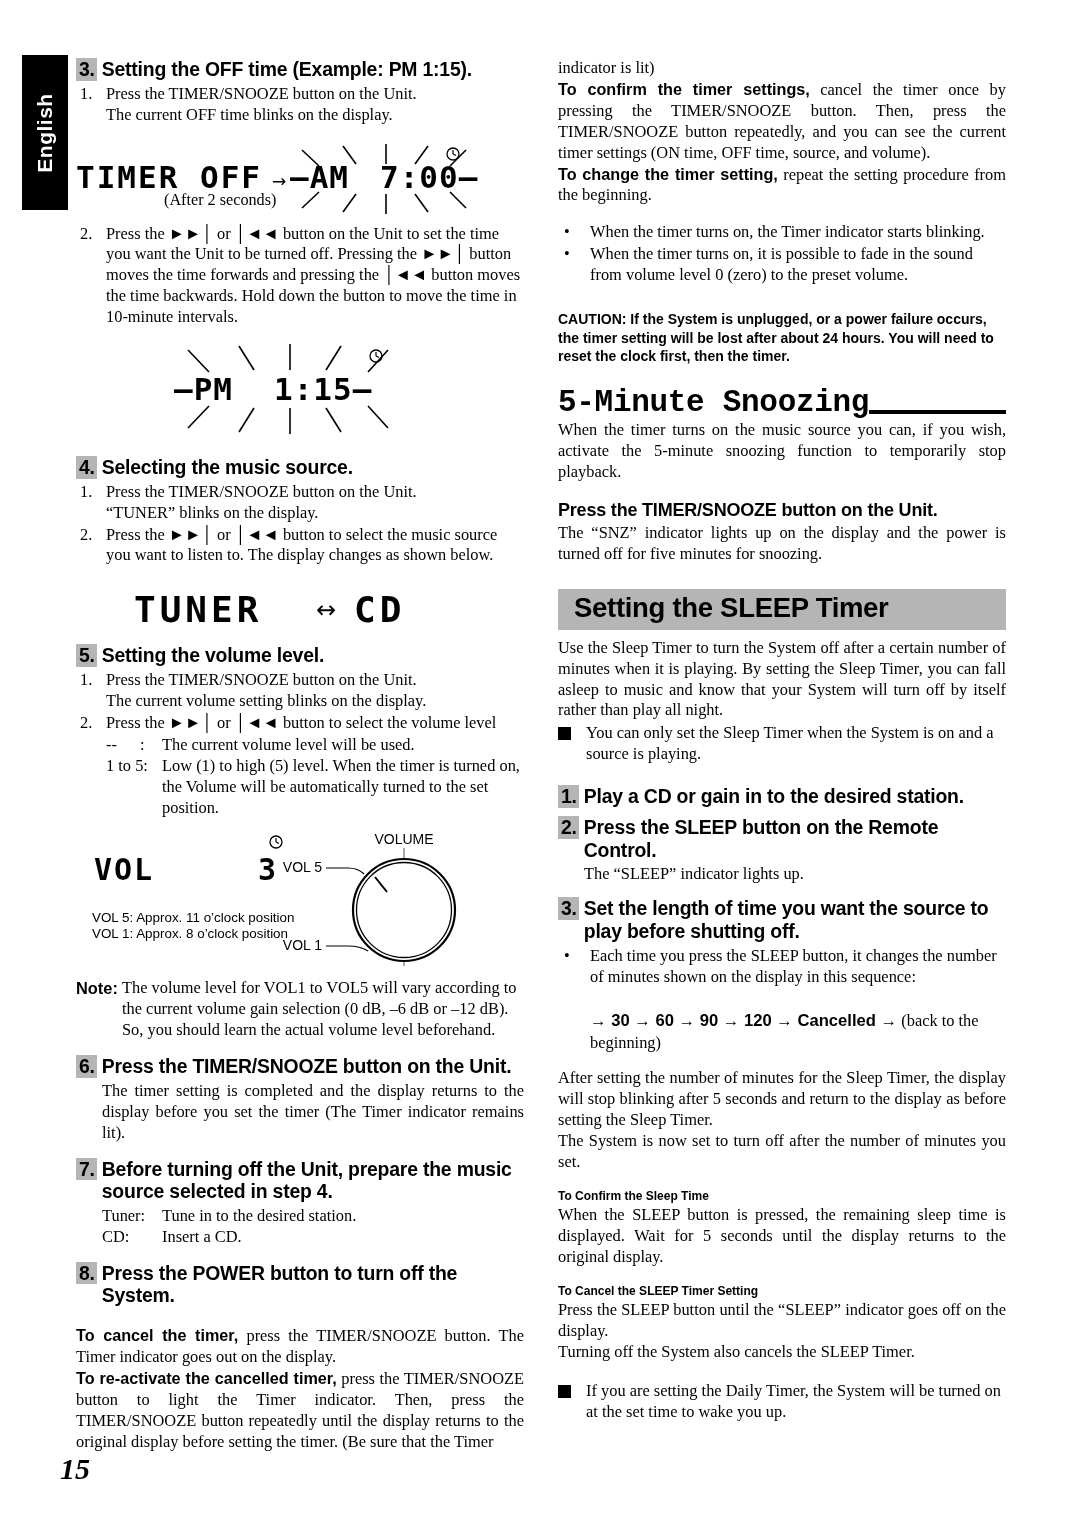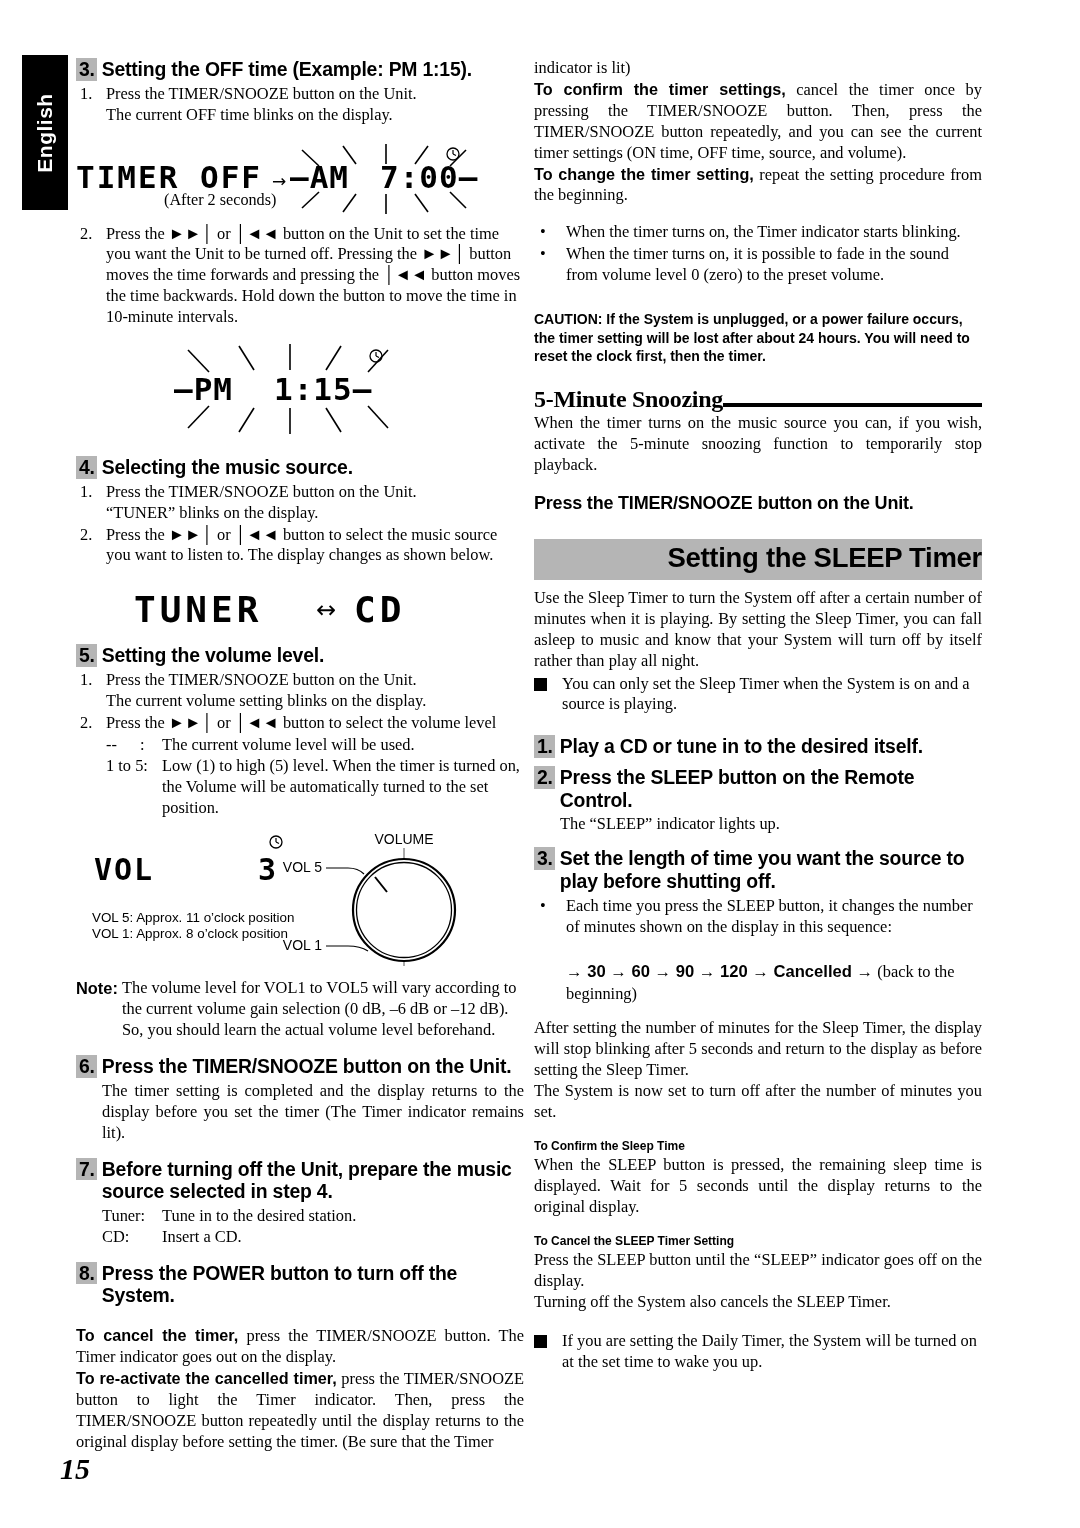--- a/index.html
+++ b/index.html
@@ -33,7 +33,7 @@
   
   .col{ position:absolute; top:58px; width:448px; }
   .col-left{ left:76px; }
-  .col-right{ left:534px; }
+  .col-right{ left:558px; }
 
   
   .serif{ font-family:"Liberation Serif", serif; font-size:16.4px; line-height:1.275; }

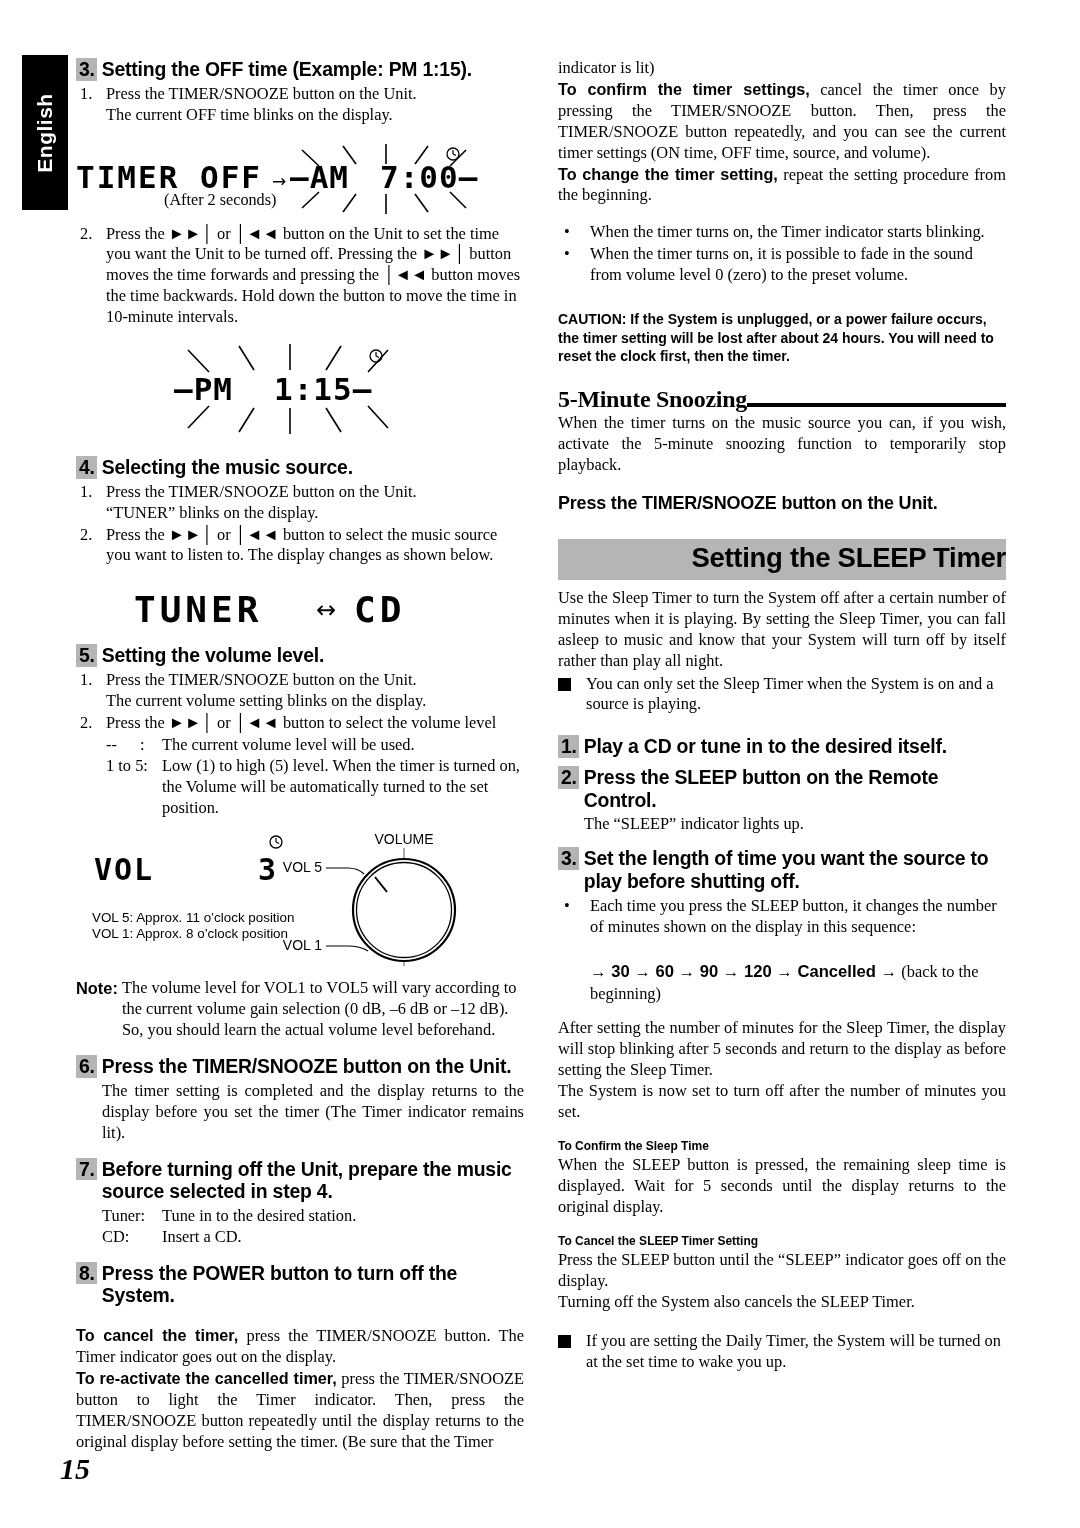--- a/index.html
+++ b/index.html
@@ -101,8 +101,8 @@
     margin-top:22px; margin-bottom:2px;
   }
   .rule-head .t{
-    font-family:Liberation Serif, serif;
-    font-weight:bold; font-size:24px; line-height:1;
+    font-family:Liberation Mono, monospace;
+    font-weight:bold; font-size:31px; line-height:1;
     white-space:nowrap;
     letter-spacing:-0.3px;
   }

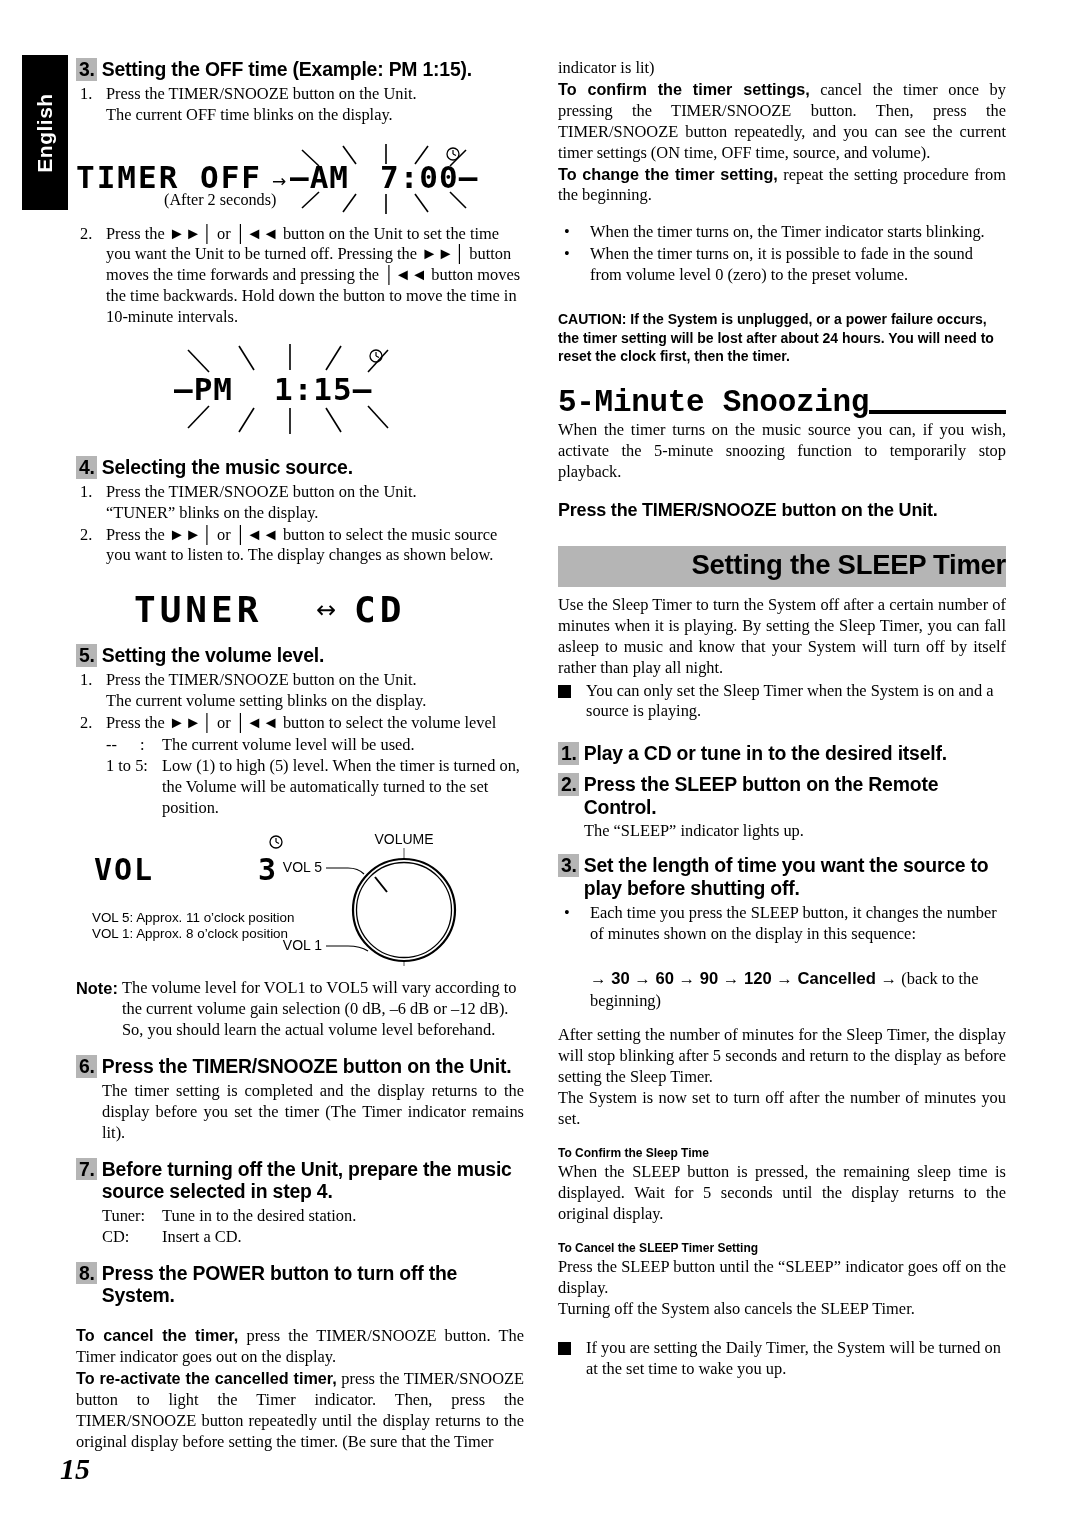--- a/index.html
+++ b/index.html
@@ -409,6 +409,7 @@
     <p class="just">When the timer turns on the music source you can, if you wish, activate the 5-minute snoozing function to temporarily stop playback.</p>
 
     <p class="subhead">Press the TIMER/SNOOZE button on the Unit.</p>
+    <p class="just">The “SNZ” indicator lights up on the display and the power is turned off for five minutes for snoozing.</p>
 
     <div class="banner">
       <span>Setting the SLEEP Timer</span>

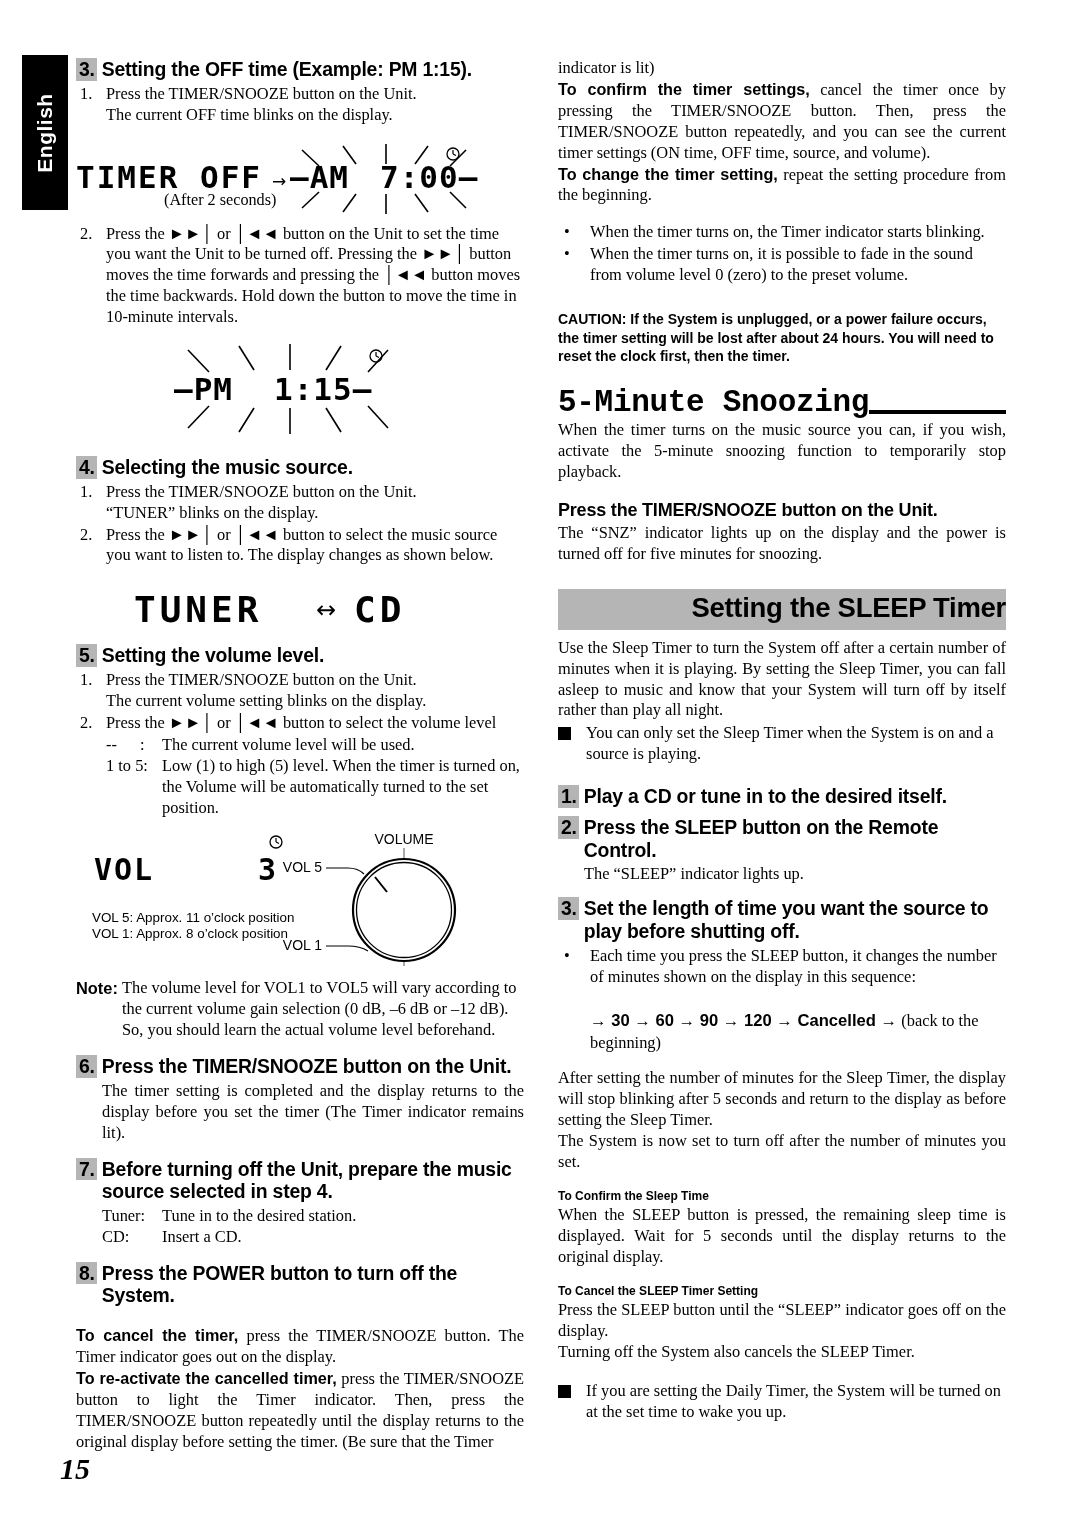--- a/index.html
+++ b/index.html
@@ -115,7 +115,6 @@
     background:#b5b5b5;
     margin-top:24px;
     padding:4px 0 6px 16px;
-    text-align:right;
   }
   .banner span{
     font-family:"Liberation Sans", sans-serif;

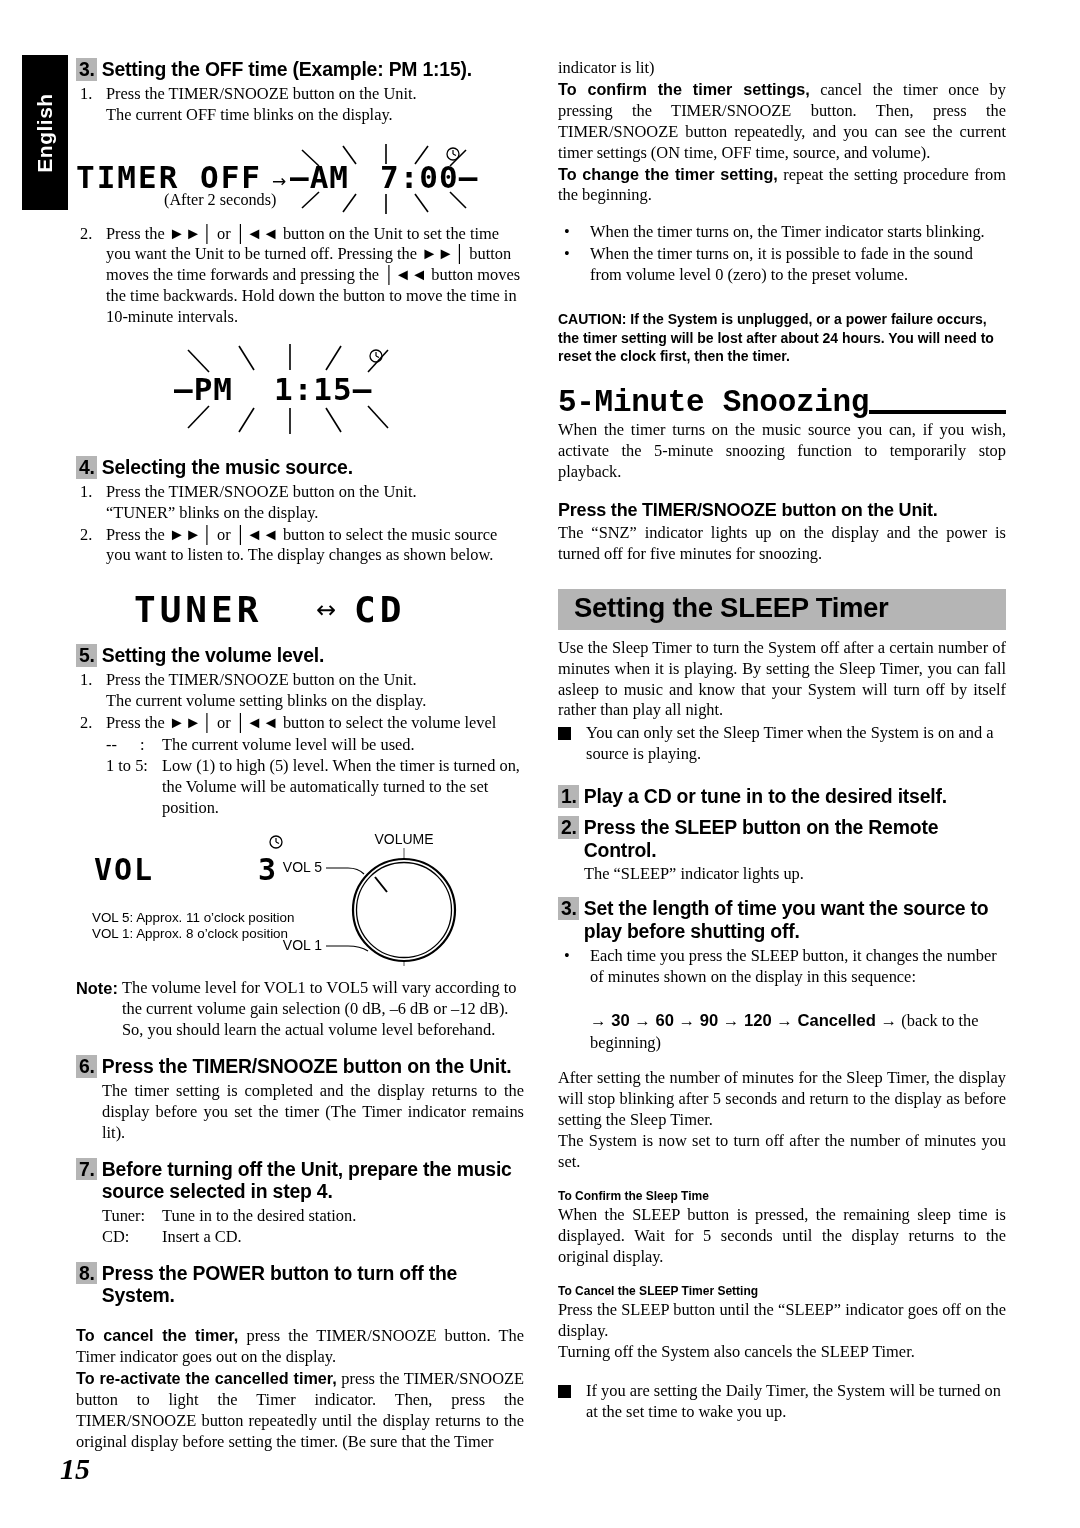--- a/index.html
+++ b/index.html
@@ -427,7 +427,7 @@
 
     <div class="step" style="margin-top:20px">
       <span class="num">1.</span>
-      <span class="txt">Play a CD or tune in to the desired itself.</span>
+      <span class="txt">Play a CD or gain in to the desired station.</span>
     </div>
 
     <div class="step" style="margin-top:8px">

